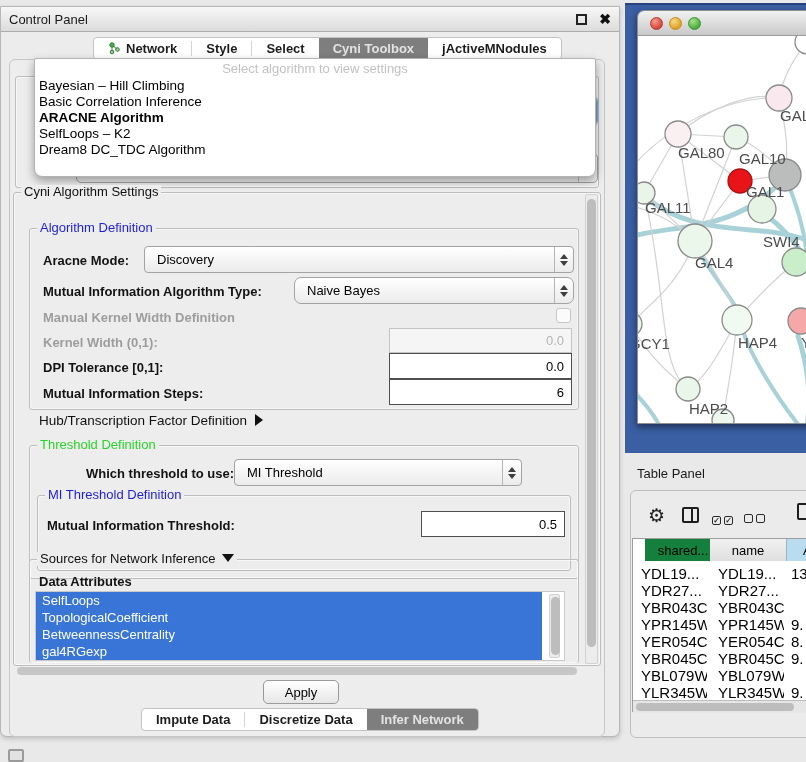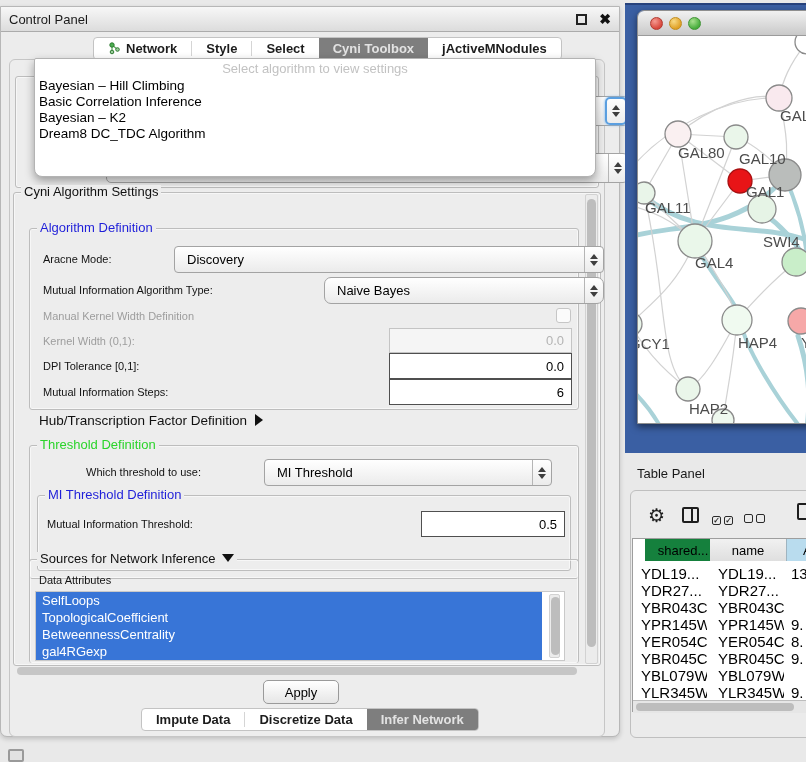--- a/index.html
+++ b/index.html
@@ -157,6 +157,7 @@
       <div class="popup-prompt">Select algorithm to view settings</div>
       <div class="popup-item">Bayesian – Hill Climbing</div>
       <div class="popup-item">Basic Correlation Inference</div>
+      <div class="popup-item bold">ARACNE Algorithm</div>
       <div class="popup-item">Bayesian – K2</div>
       <div class="popup-item">Dream8 DC_TDC Algorithm</div>
     </div>

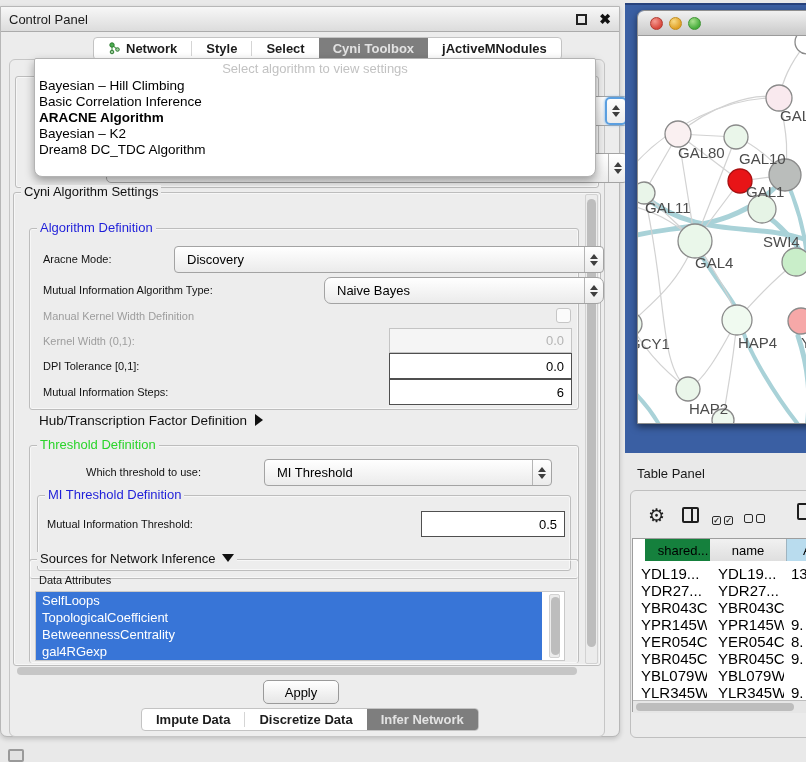--- a/index.html
+++ b/index.html
@@ -158,7 +158,7 @@
       <div class="popup-item">Bayesian – Hill Climbing</div>
       <div class="popup-item">Basic Correlation Inference</div>
       <div class="popup-item bold">ARACNE Algorithm</div>
-      <div class="popup-item">Bayesian – K2</div>
+      <div class="popup-item">SelfLoops – K2</div>
       <div class="popup-item">Dream8 DC_TDC Algorithm</div>
     </div>
 

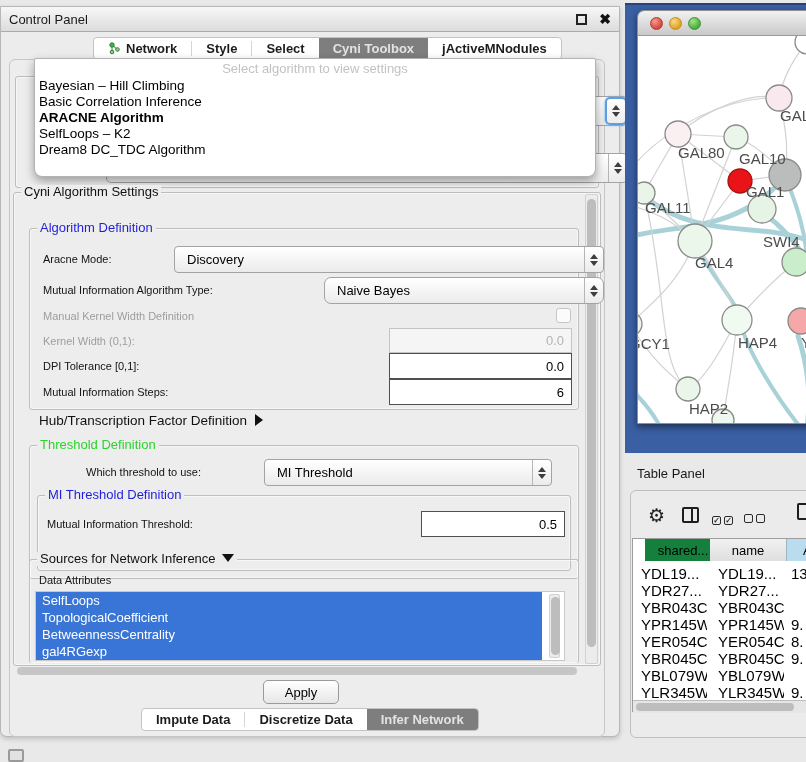--- a/index.html
+++ b/index.html
@@ -38,7 +38,7 @@
   .gtitle.green{color:#2bd42b;}
   .gtitle.black{color:#111;}
 
-  .lbl{font-size:11px;font-weight:normal;color:#131313;white-space:nowrap;}
+  .lbl{font-size:13px;font-weight:bold;color:#131313;white-space:nowrap;}
   .lbl.dis{color:#9d9d9d;}
 
   .combo{display:flex;align-items:center;background:linear-gradient(#ffffff,#ebebeb);

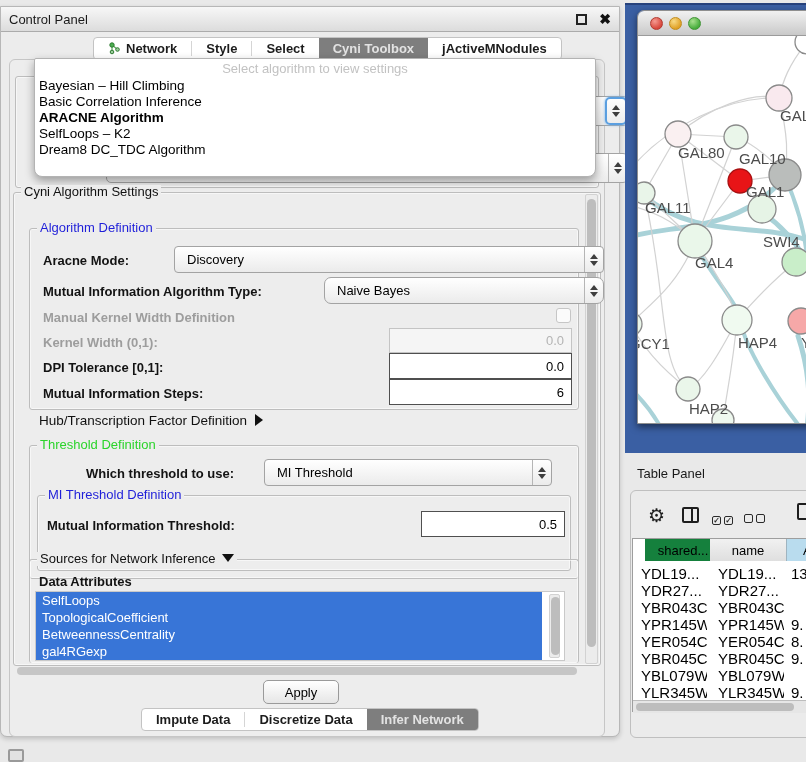--- a/index.html
+++ b/index.html
@@ -42,7 +42,7 @@
   .lbl.dis{color:#9d9d9d;}
 
   .combo{display:flex;align-items:center;background:linear-gradient(#ffffff,#ebebeb);
-         border:1px solid #a3a3a3;border-radius:4px;font-size:13px;padding-left:12px;margin-left:30px;}
+         border:1px solid #a3a3a3;border-radius:4px;font-size:13px;padding-left:12px;}
   .combo .val{color:#000;}
   .stepper{margin-left:auto;width:19px;align-self:stretch;border-left:1px solid #b5b5b5;
            display:flex;flex-direction:column;align-items:center;justify-content:center;gap:2px;}

